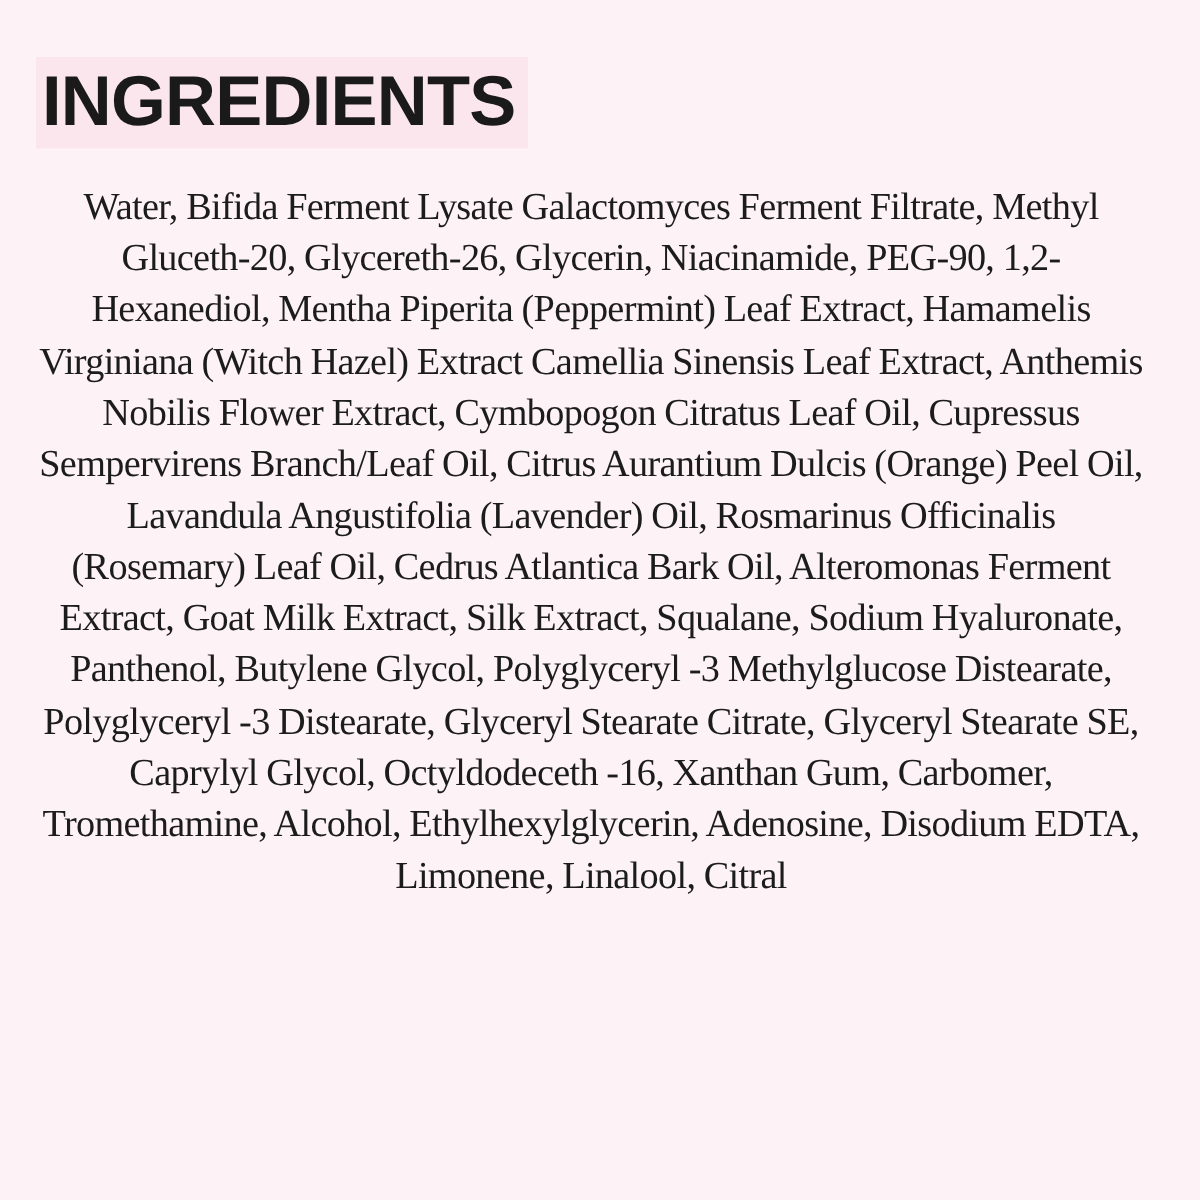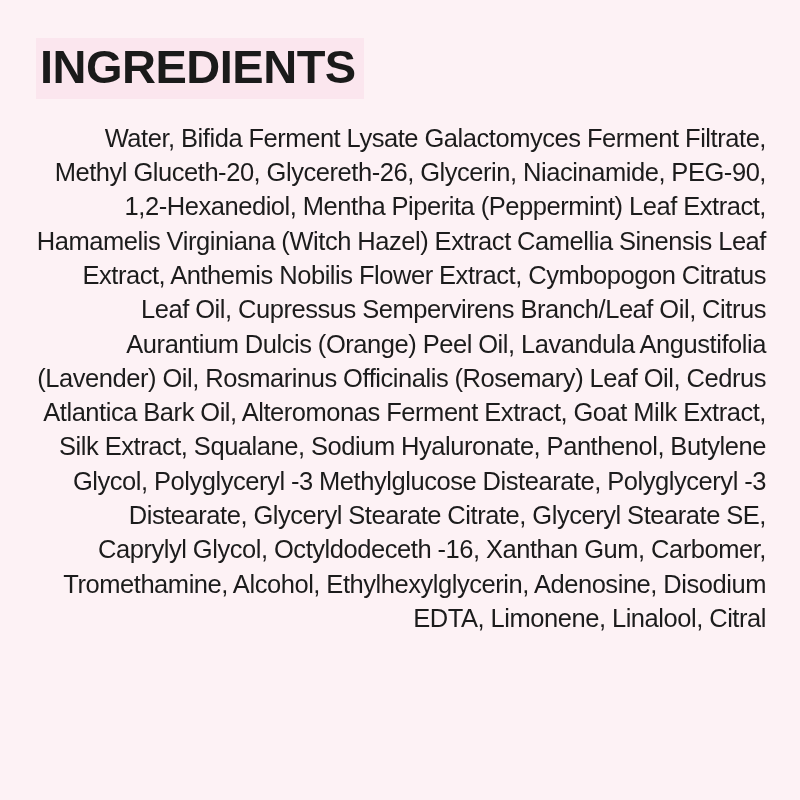--- a/index.html
+++ b/index.html
@@ -18,7 +18,7 @@
     width: 800px;
     height: 800px;
     box-sizing: border-box;
-    padding: 38px 34px 0 36px;
+    padding: 38px 34px 0 24px;
     background: #fdf2f5;
   }
   .title-wrap {

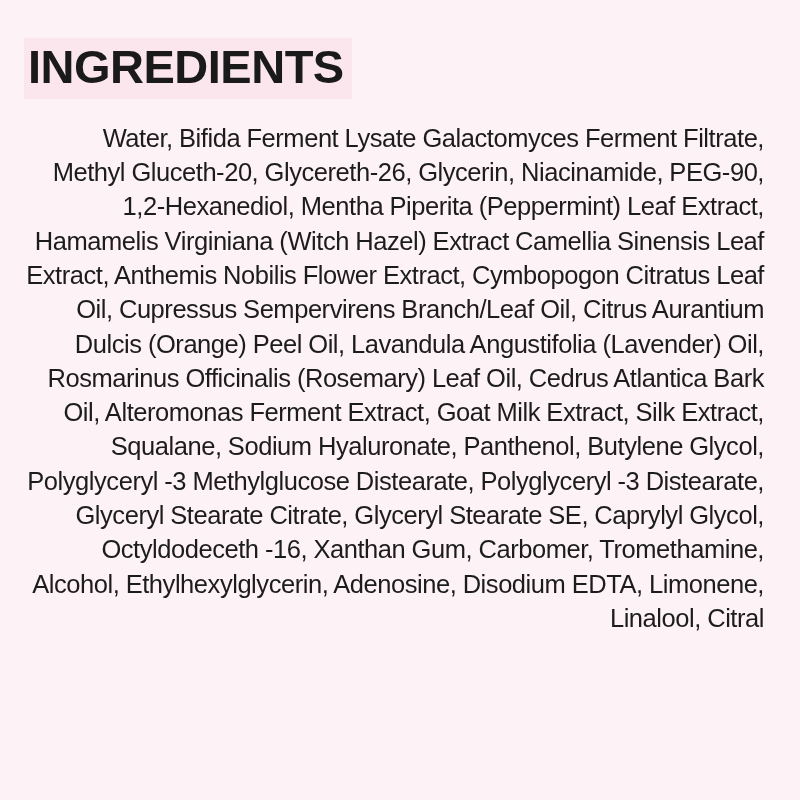--- a/index.html
+++ b/index.html
@@ -45,8 +45,8 @@
     word-spacing: -0.3px;
     max-width: 740px;
     margin: 0;
-    font-family: Liberation Sans, sans-serif;
-    text-align: right;
+    font-family: Liberation Serif, serif;
+    text-align: center;
     hyphens: none;
   }
 </style>

